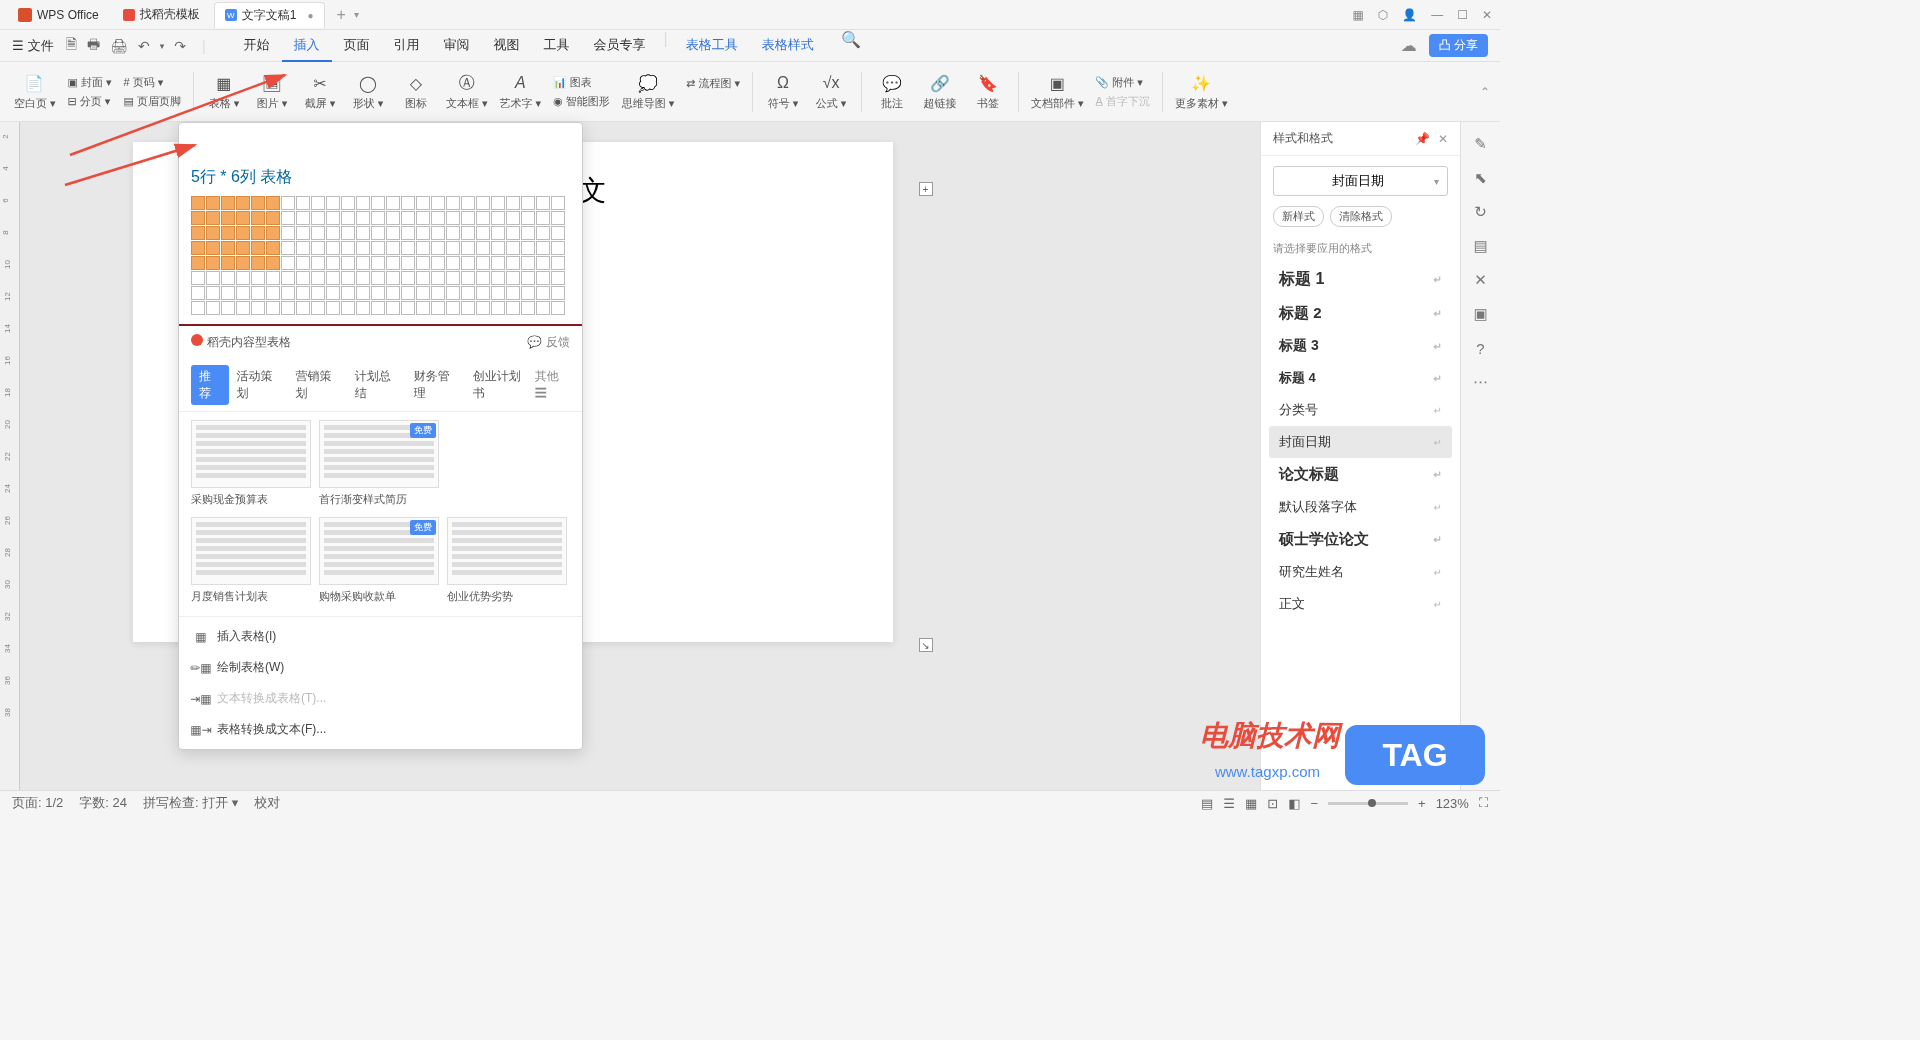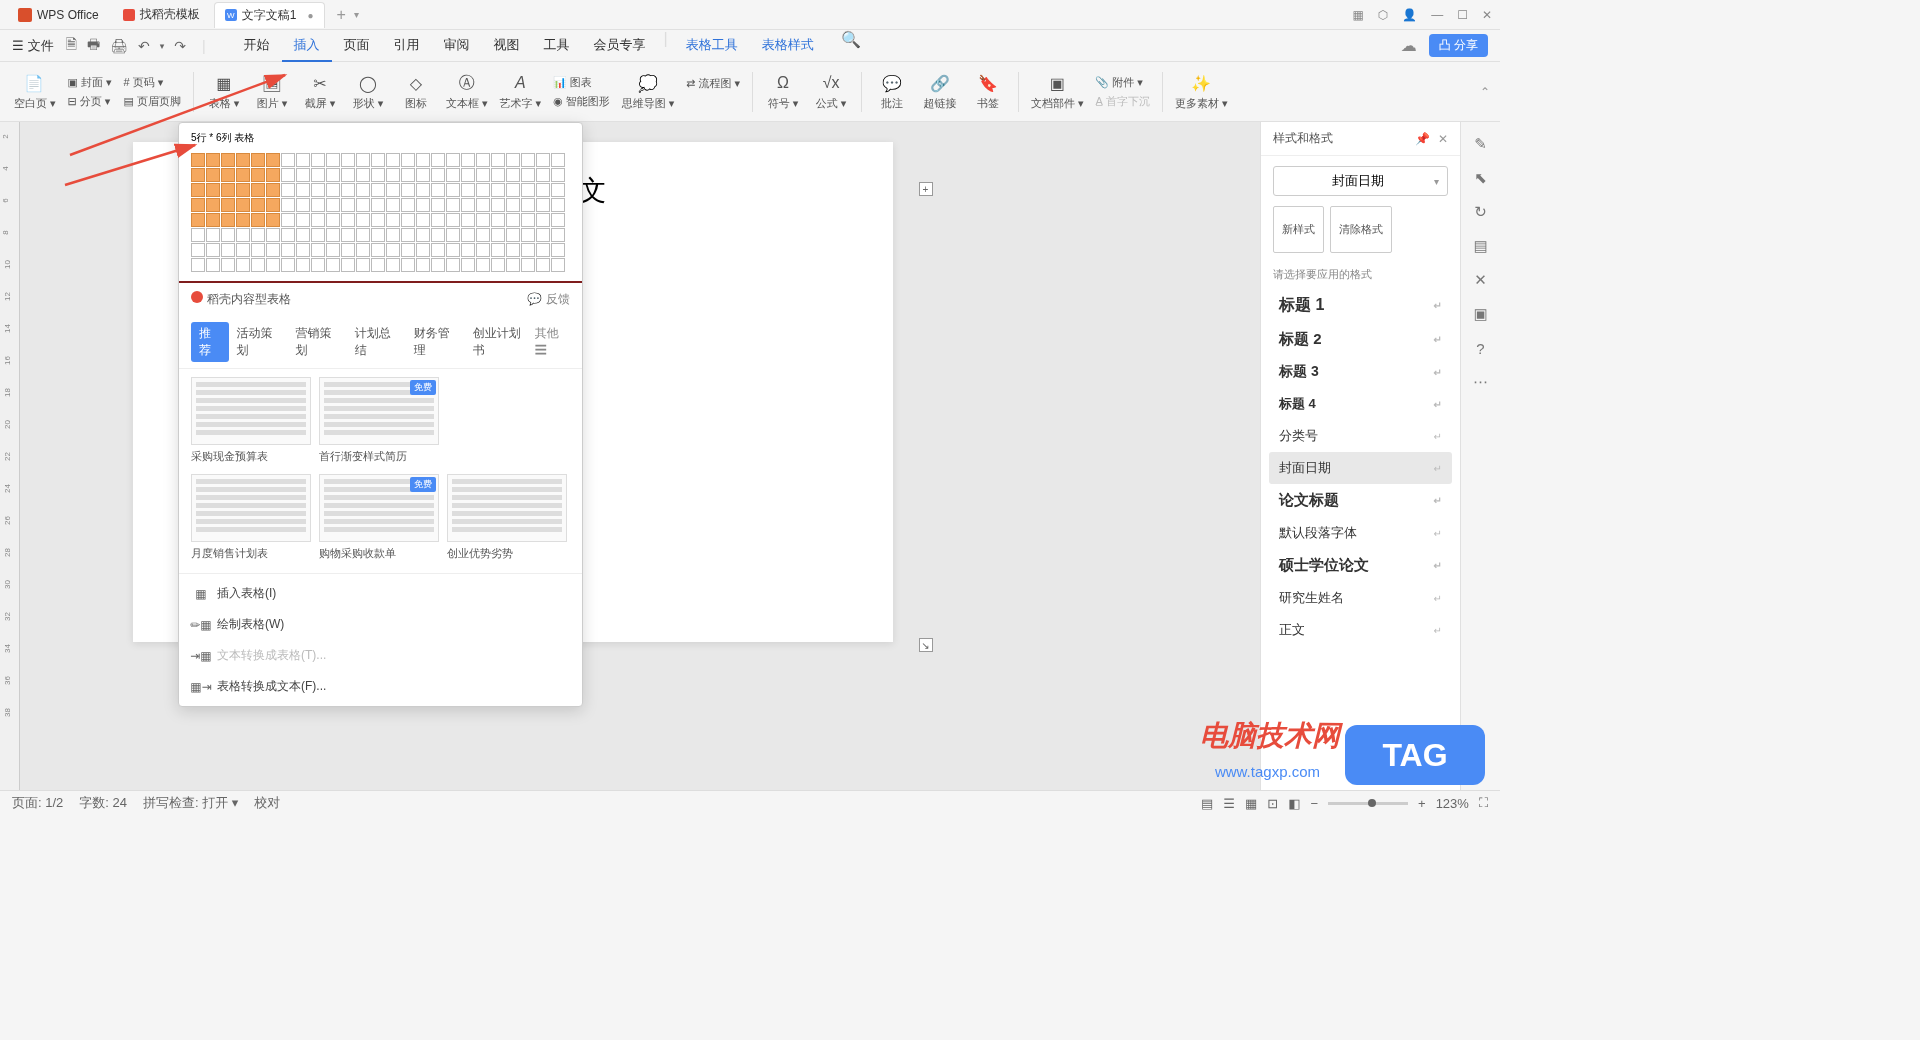--- a/index.html
+++ b/index.html
@@ -51,7 +51,7 @@
 
 
 .table-dropdown { position: absolute; top: 0; left: 178px; width: 405px; background: #fff; border: 1px solid #ccc; box-shadow: 0 4px 16px rgba(0,0,0,0.15); z-index: 100; border-radius: 4px; }
-.td-header { padding: 8px 12px; font-size: 10px; color: #000000; }
+.td-header { padding: 8px 12px; font-size: 16px; color: #0369a1; margin-top: 36px; }
 .td-grid { padding: 0 12px 8px; }
 .td-grid-row { display: flex; gap: 1px; margin-bottom: 1px; }
 .td-cell { width: 14px; height: 14px; border: 1px solid #bbb; background: #fff; }

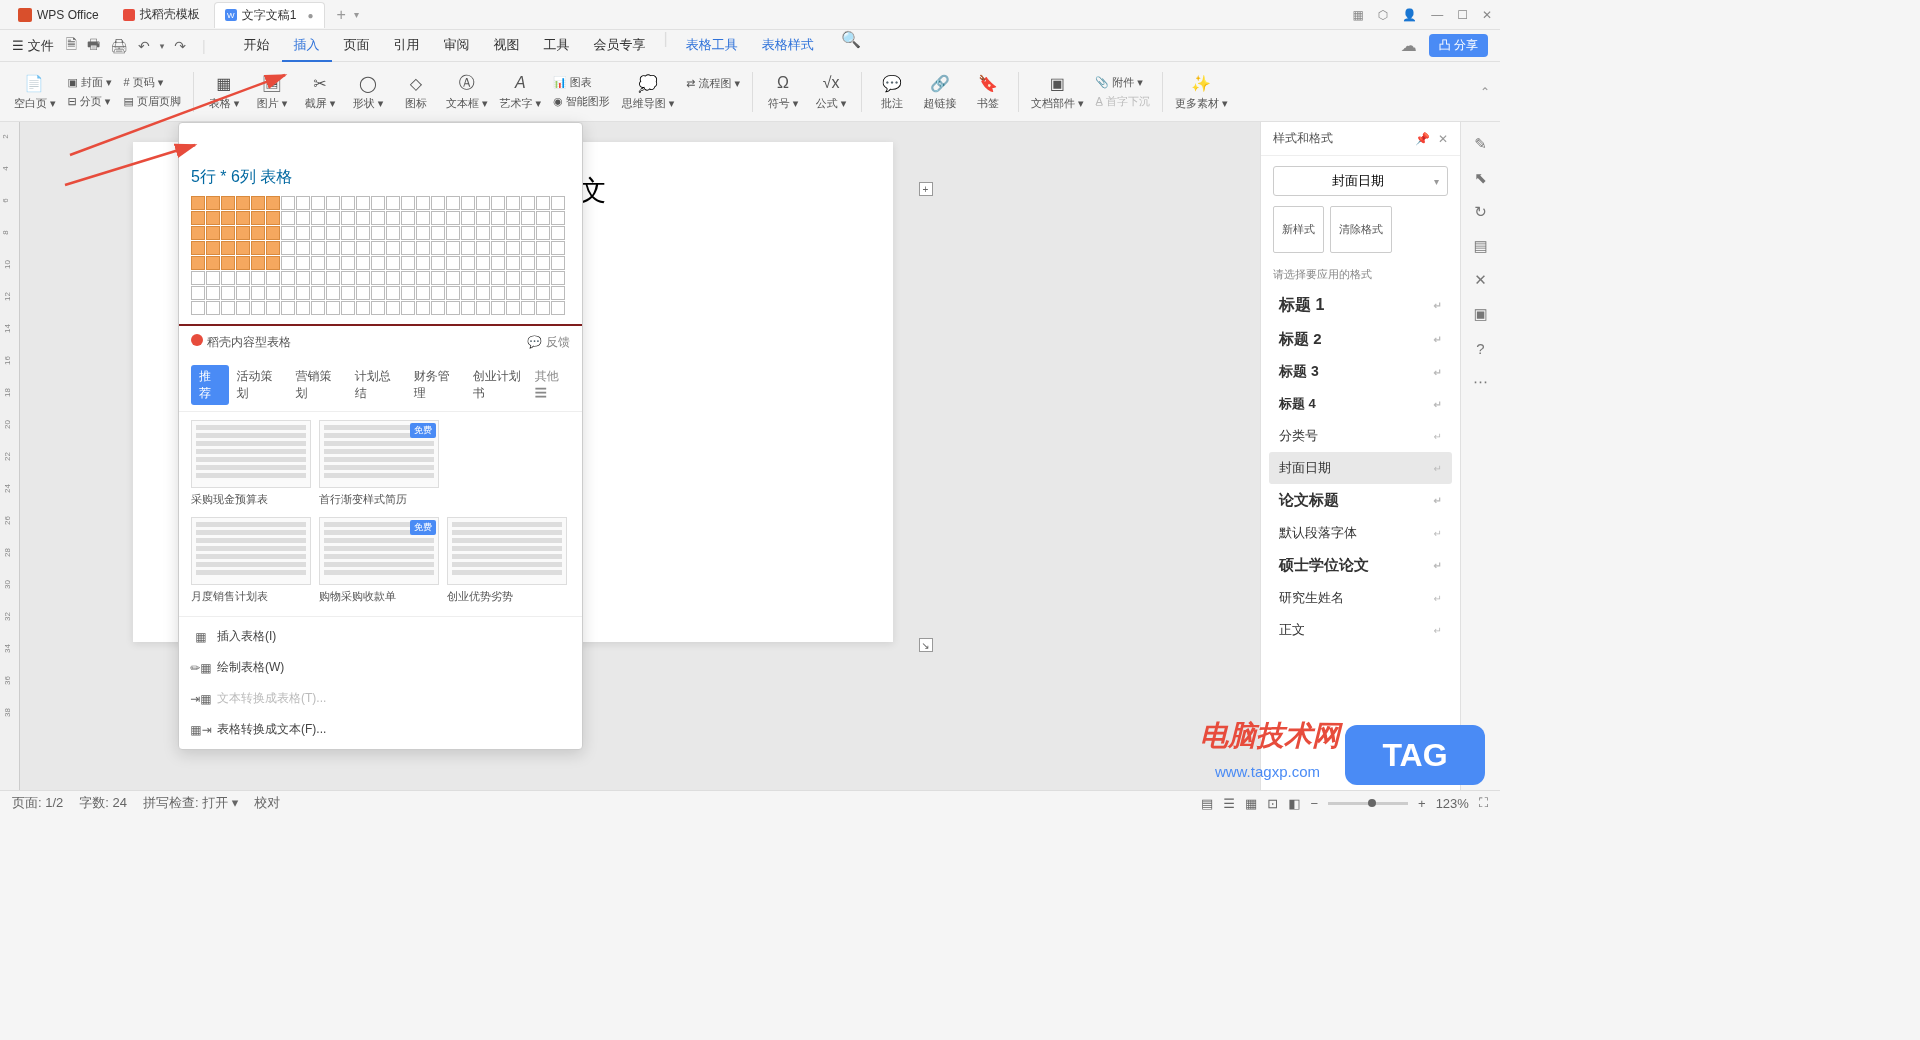--- a/index.html
+++ b/index.html
@@ -84,7 +84,7 @@
 .rp-header-icons { display: flex; gap: 8px; color: #999; }
 .rp-select { margin: 10px 12px; border: 1px solid #ccc; border-radius: 3px; padding: 5px 8px; font-size: 13px; display: flex; justify-content: space-between; align-items: center; }
 .rp-btns { display: flex; gap: 6px; padding: 0 12px 8px; }
-.rp-btn { border: 1px solid #ccc; padding: 15px 8px; font-size: 11px; border-radius: 2px; color: #555; font-family: Liberation Serif, serif; }
+.rp-btn { border: 1px solid #ccc; padding: 2px 8px; font-size: 11px; border-radius: 10px; color: #555; font-family: Liberation Serif, serif; }
 .rp-section-label { font-size: 11px; color: #888; padding: 6px 12px; }
 .rp-styles { padding: 0 8px; }
 .rp-style { padding: 7px 10px; font-size: 13px; display: flex; justify-content: space-between; align-items: center; color: #333; cursor: pointer; border-radius: 3px; }

